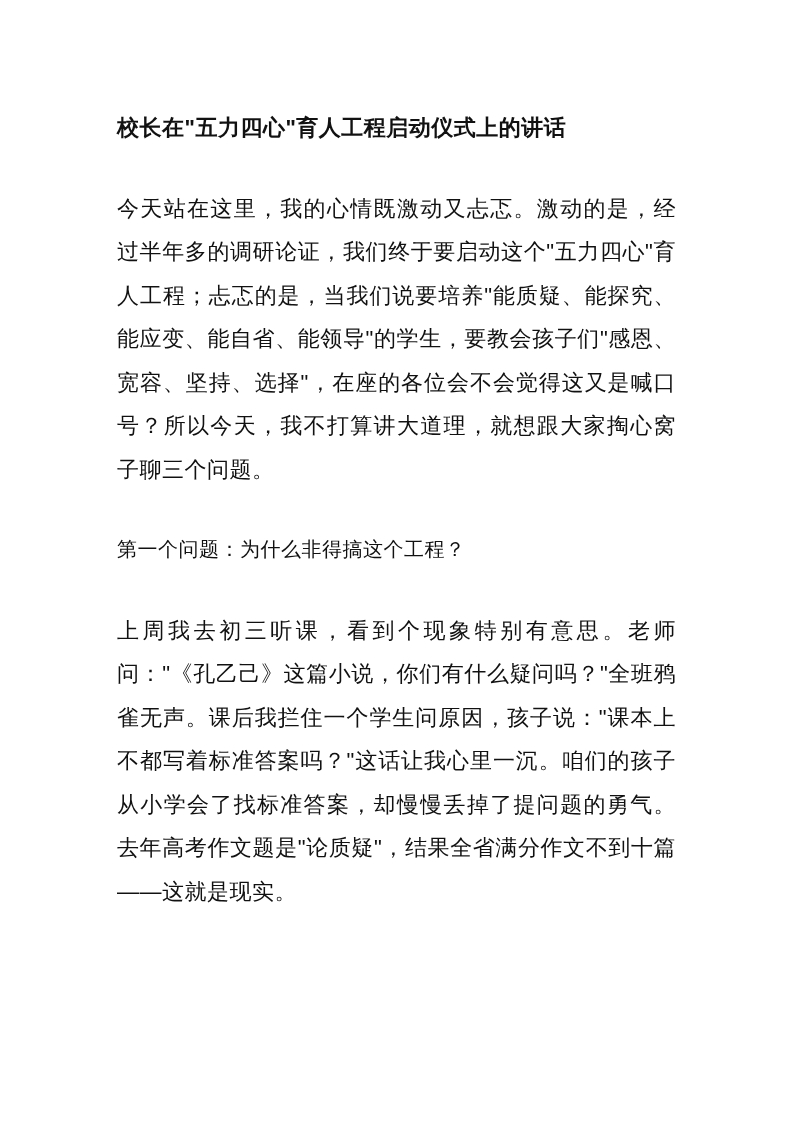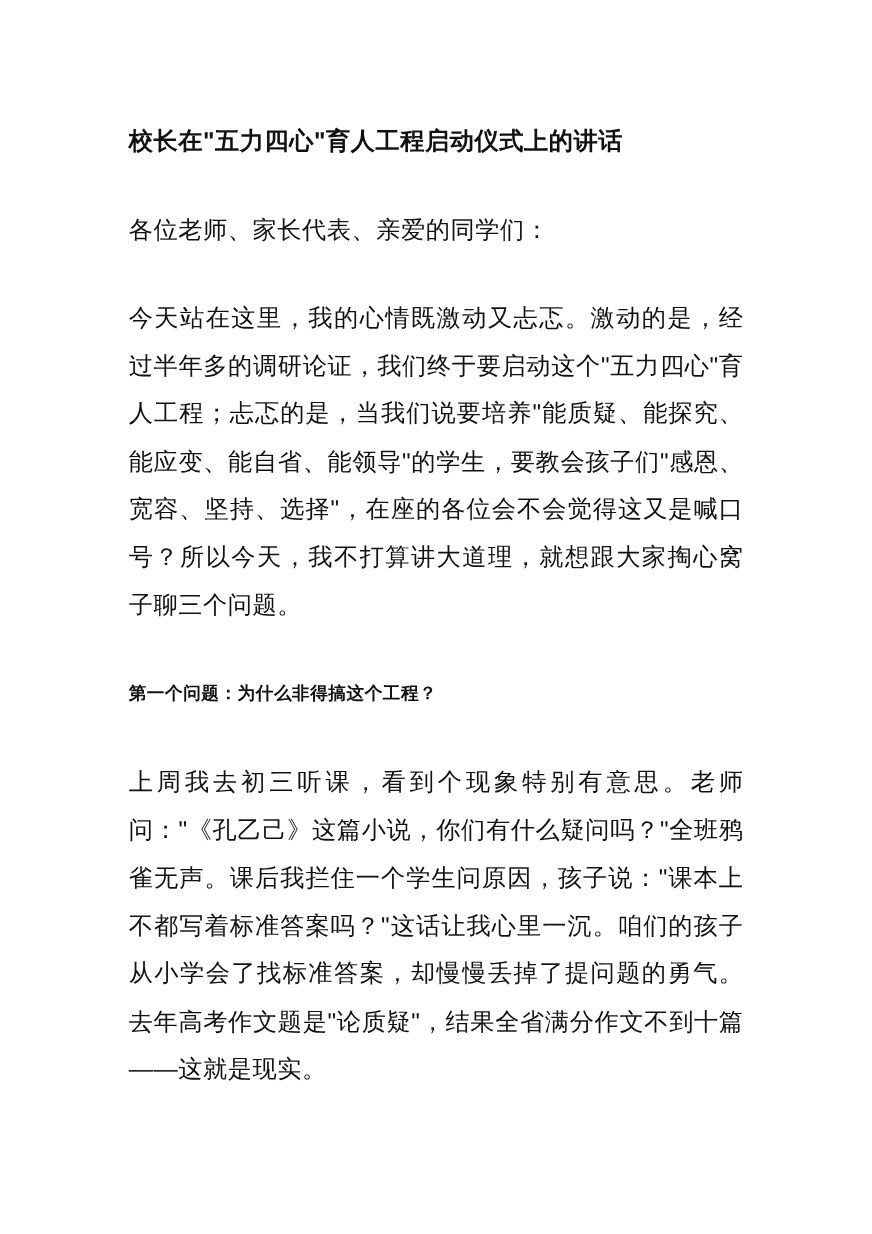--- a/index.html
+++ b/index.html
@@ -54,7 +54,6 @@
 <div class="page">
   <h1 class="doc-title">校长在"五力四心"育人工程启动仪式上的讲话</h1>
 
-  <p class="para single-line">各位老师、家长代表、亲爱的同学们：</p>
 
   <p class="para">今天站在这里，我的心情既激动又忐忑。激动的是，经过半年多的调研论证，我们终于要启动这个"五力四心"育人工程；忐忑的是，当我们说要培养"能质疑、能探究、能应变、能自省、能领导"的学生，要教会孩子们"感恩、宽容、坚持、选择"，在座的各位会不会觉得这又是喊口号？所以今天，我不打算讲大道理，就想跟大家掏心窝子聊三个问题。</p>
 

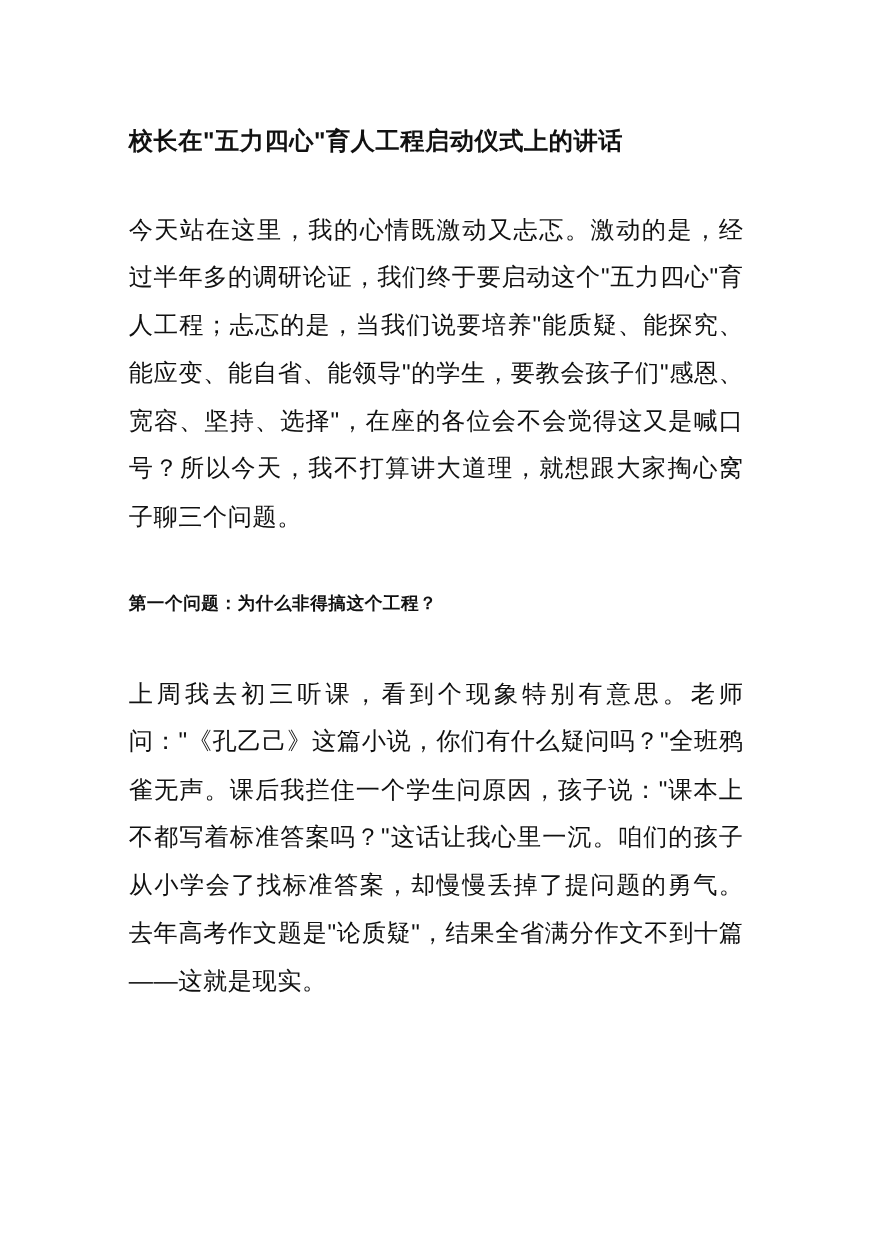--- a/index.html
+++ b/index.html
@@ -28,8 +28,8 @@
     letter-spacing: 0.5px;
   }
   .section-heading {
-    font-size: 16px;
-    font-weight: bold;
+    font-size: 20px;
+    font-weight: normal;
     line-height: 43.5px;
     margin: 0 0 37px 0;
     text-align: left;

